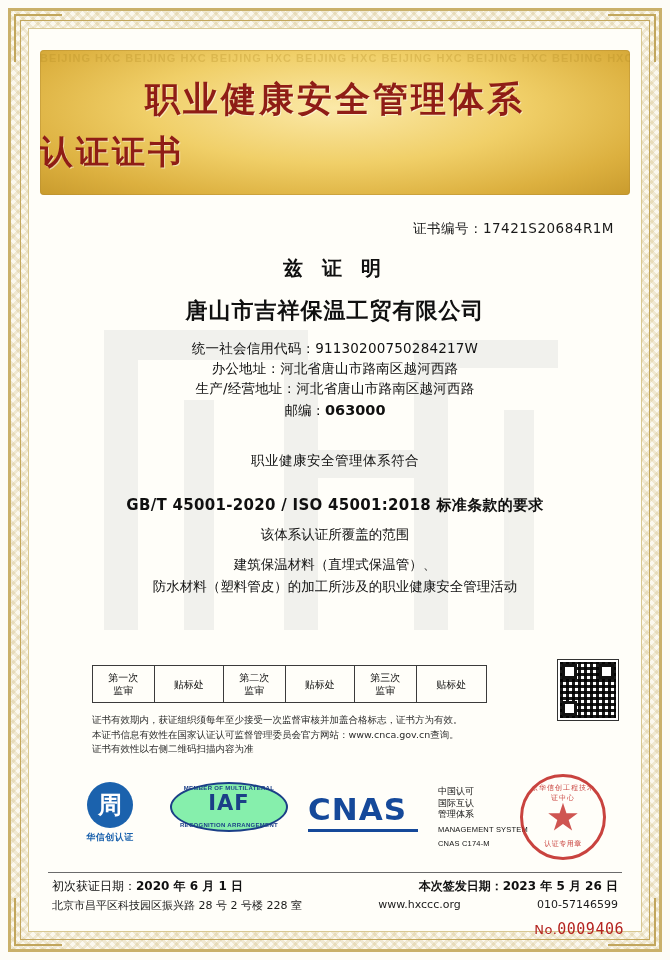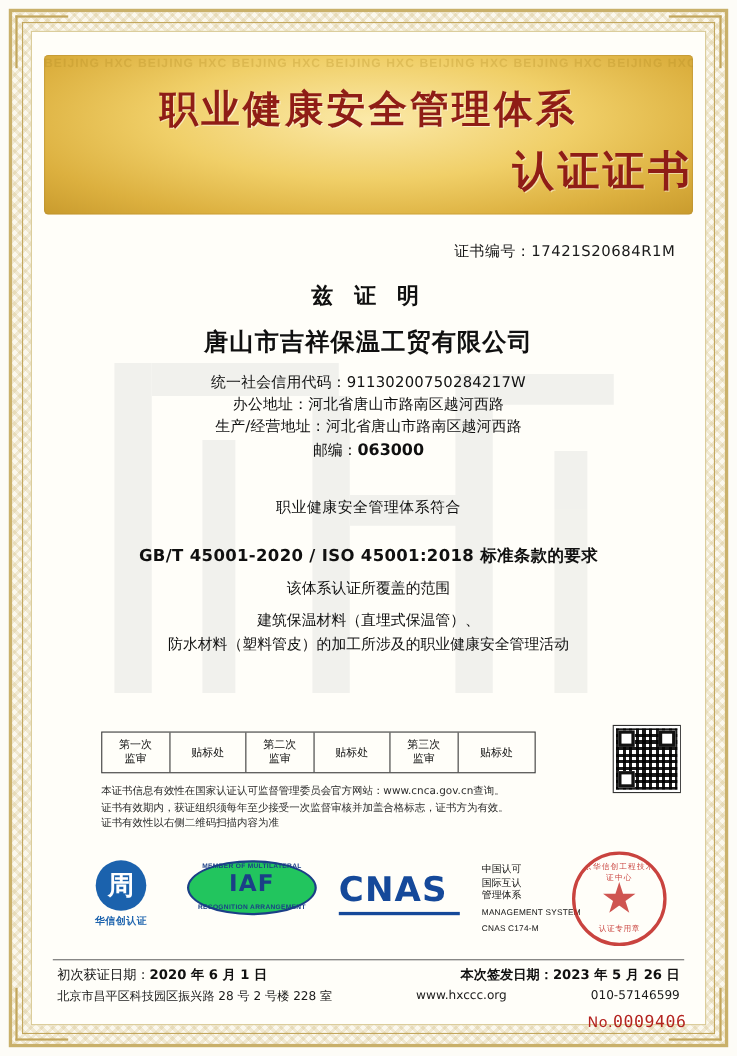--- a/index.html
+++ b/index.html
@@ -108,9 +108,9 @@
   .banner-sub {
     position: absolute;
     left: 0; right: 0; top: 80px;
-    text-align: right;
-    font-family: "DejaVu Sans", "Liberation Sans", sans-serif;
-    font-size: 38px;
+    text-align: left;
+    font-family: "DejaVu Sans", "Liberation Sans", sans-serif;
+    font-size: 33px;
     font-weight: bold;
     color: #8f1d16;
     letter-spacing: 3px;

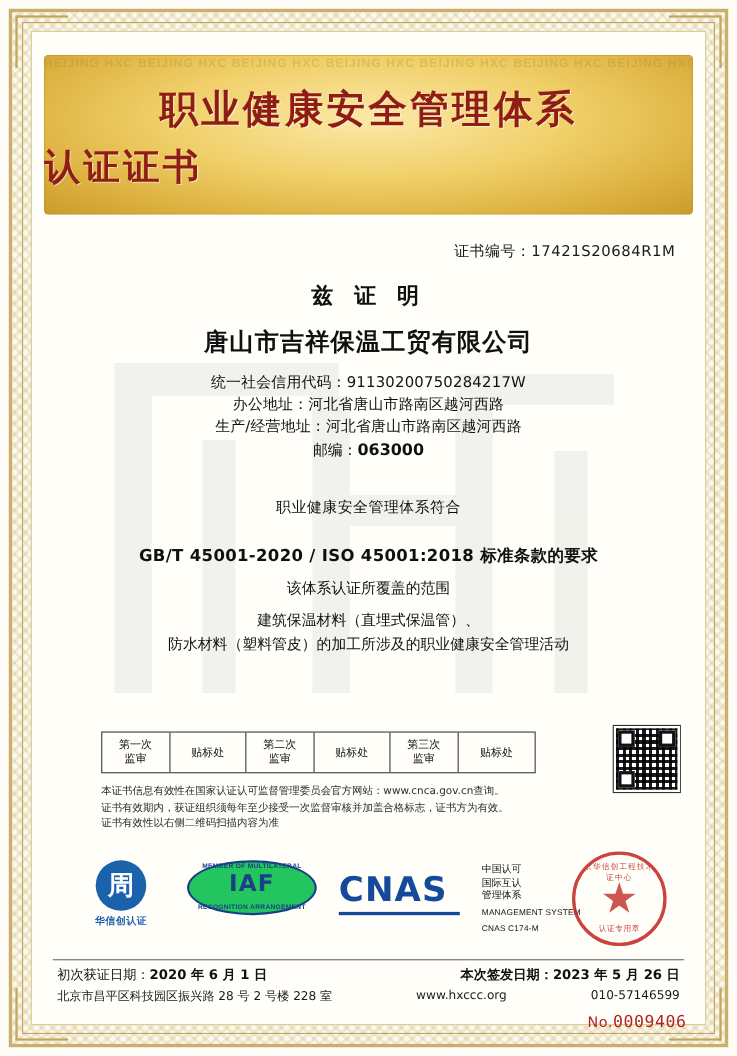--- a/index.html
+++ b/index.html
@@ -532,8 +532,8 @@
   </div>
 
   <div class="fineprint">
+    <div>证书有效期内，获证组织须每年至少接受一次监督审核并加盖合格标志，证书方为有效。</div>
     <div>本证书信息有效性在国家认证认可监督管理委员会官方网站：www.cnca.gov.cn查询。</div>
-    <div>证书有效期内，获证组织须每年至少接受一次监督审核并加盖合格标志，证书方为有效。</div>
     <div>证书有效性以右侧二维码扫描内容为准</div>
   </div>
 

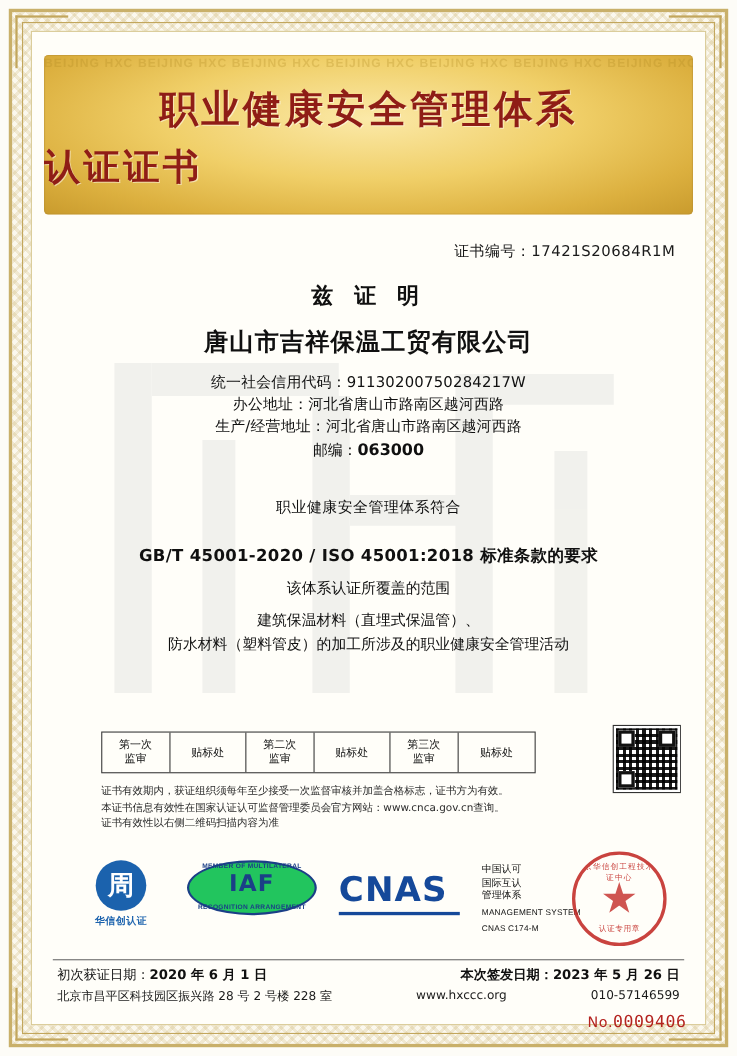--- a/index.html
+++ b/index.html
@@ -296,7 +296,7 @@
     width: 118px; height: 50px;
     border: 2.5px solid #1b3f87;
     border-radius: 50%/50%;
-    background: #22c55e;
+    background: #86efac;
     position: relative;
     box-sizing: border-box;
   }

